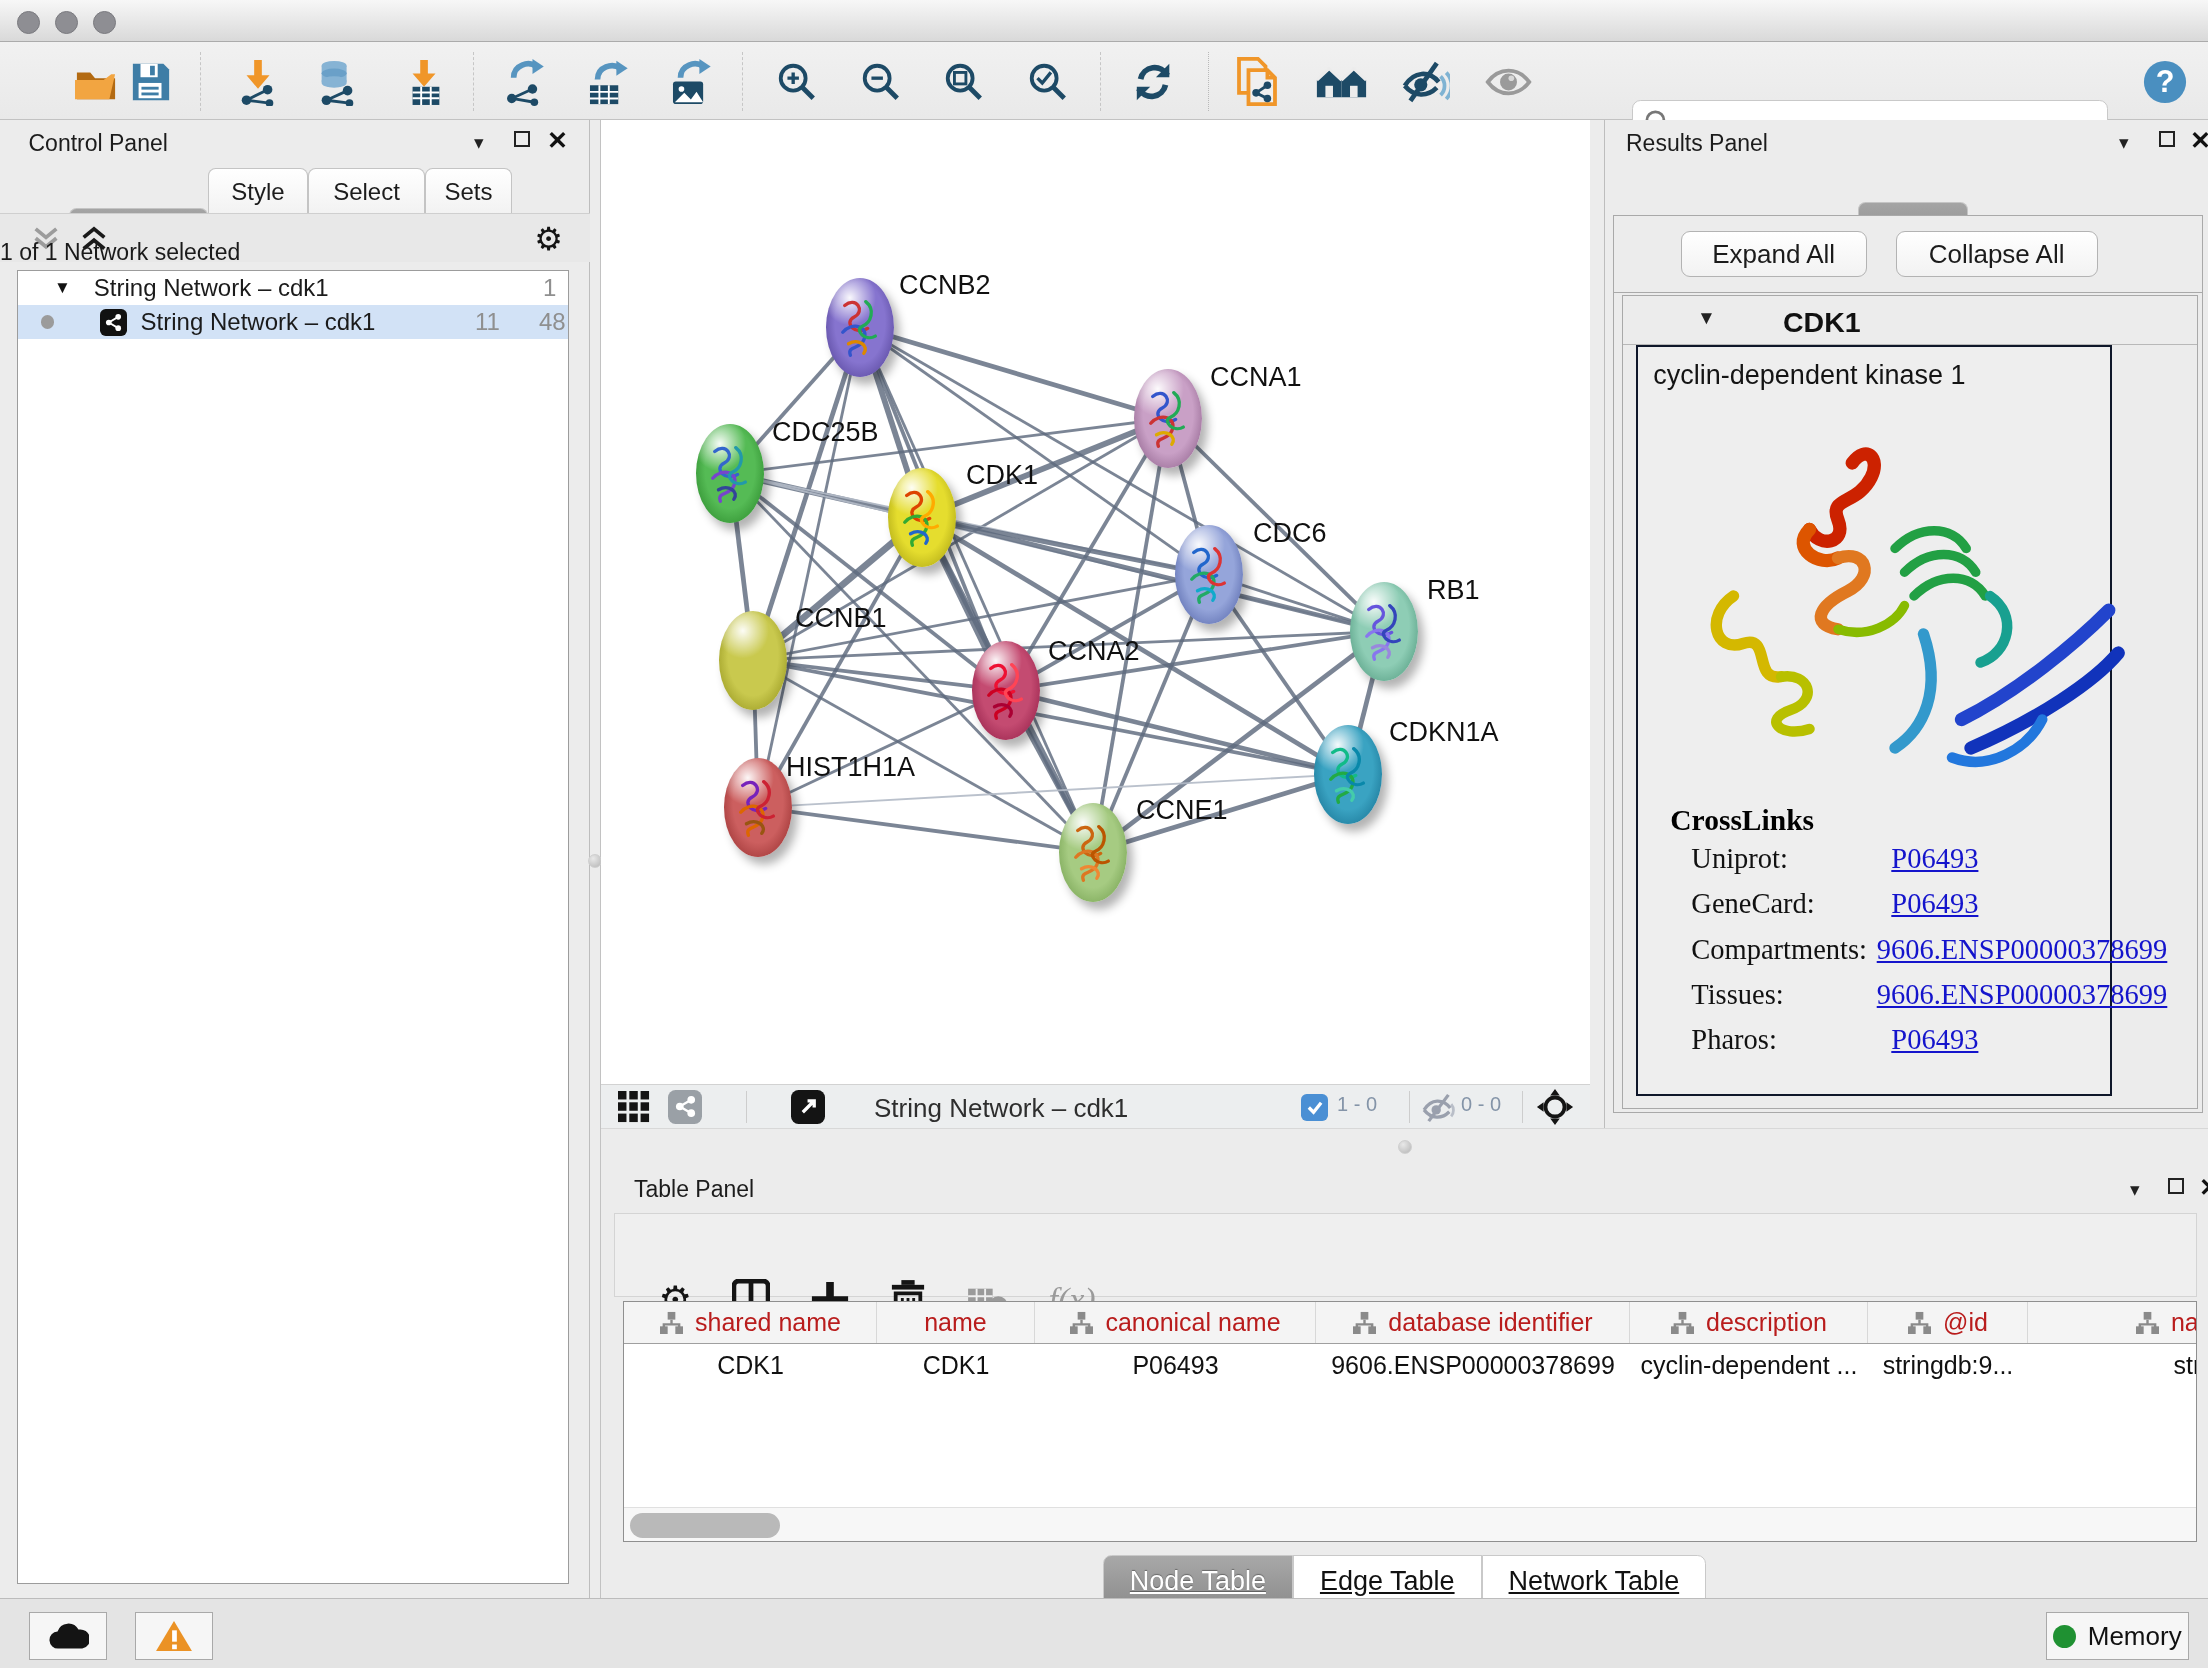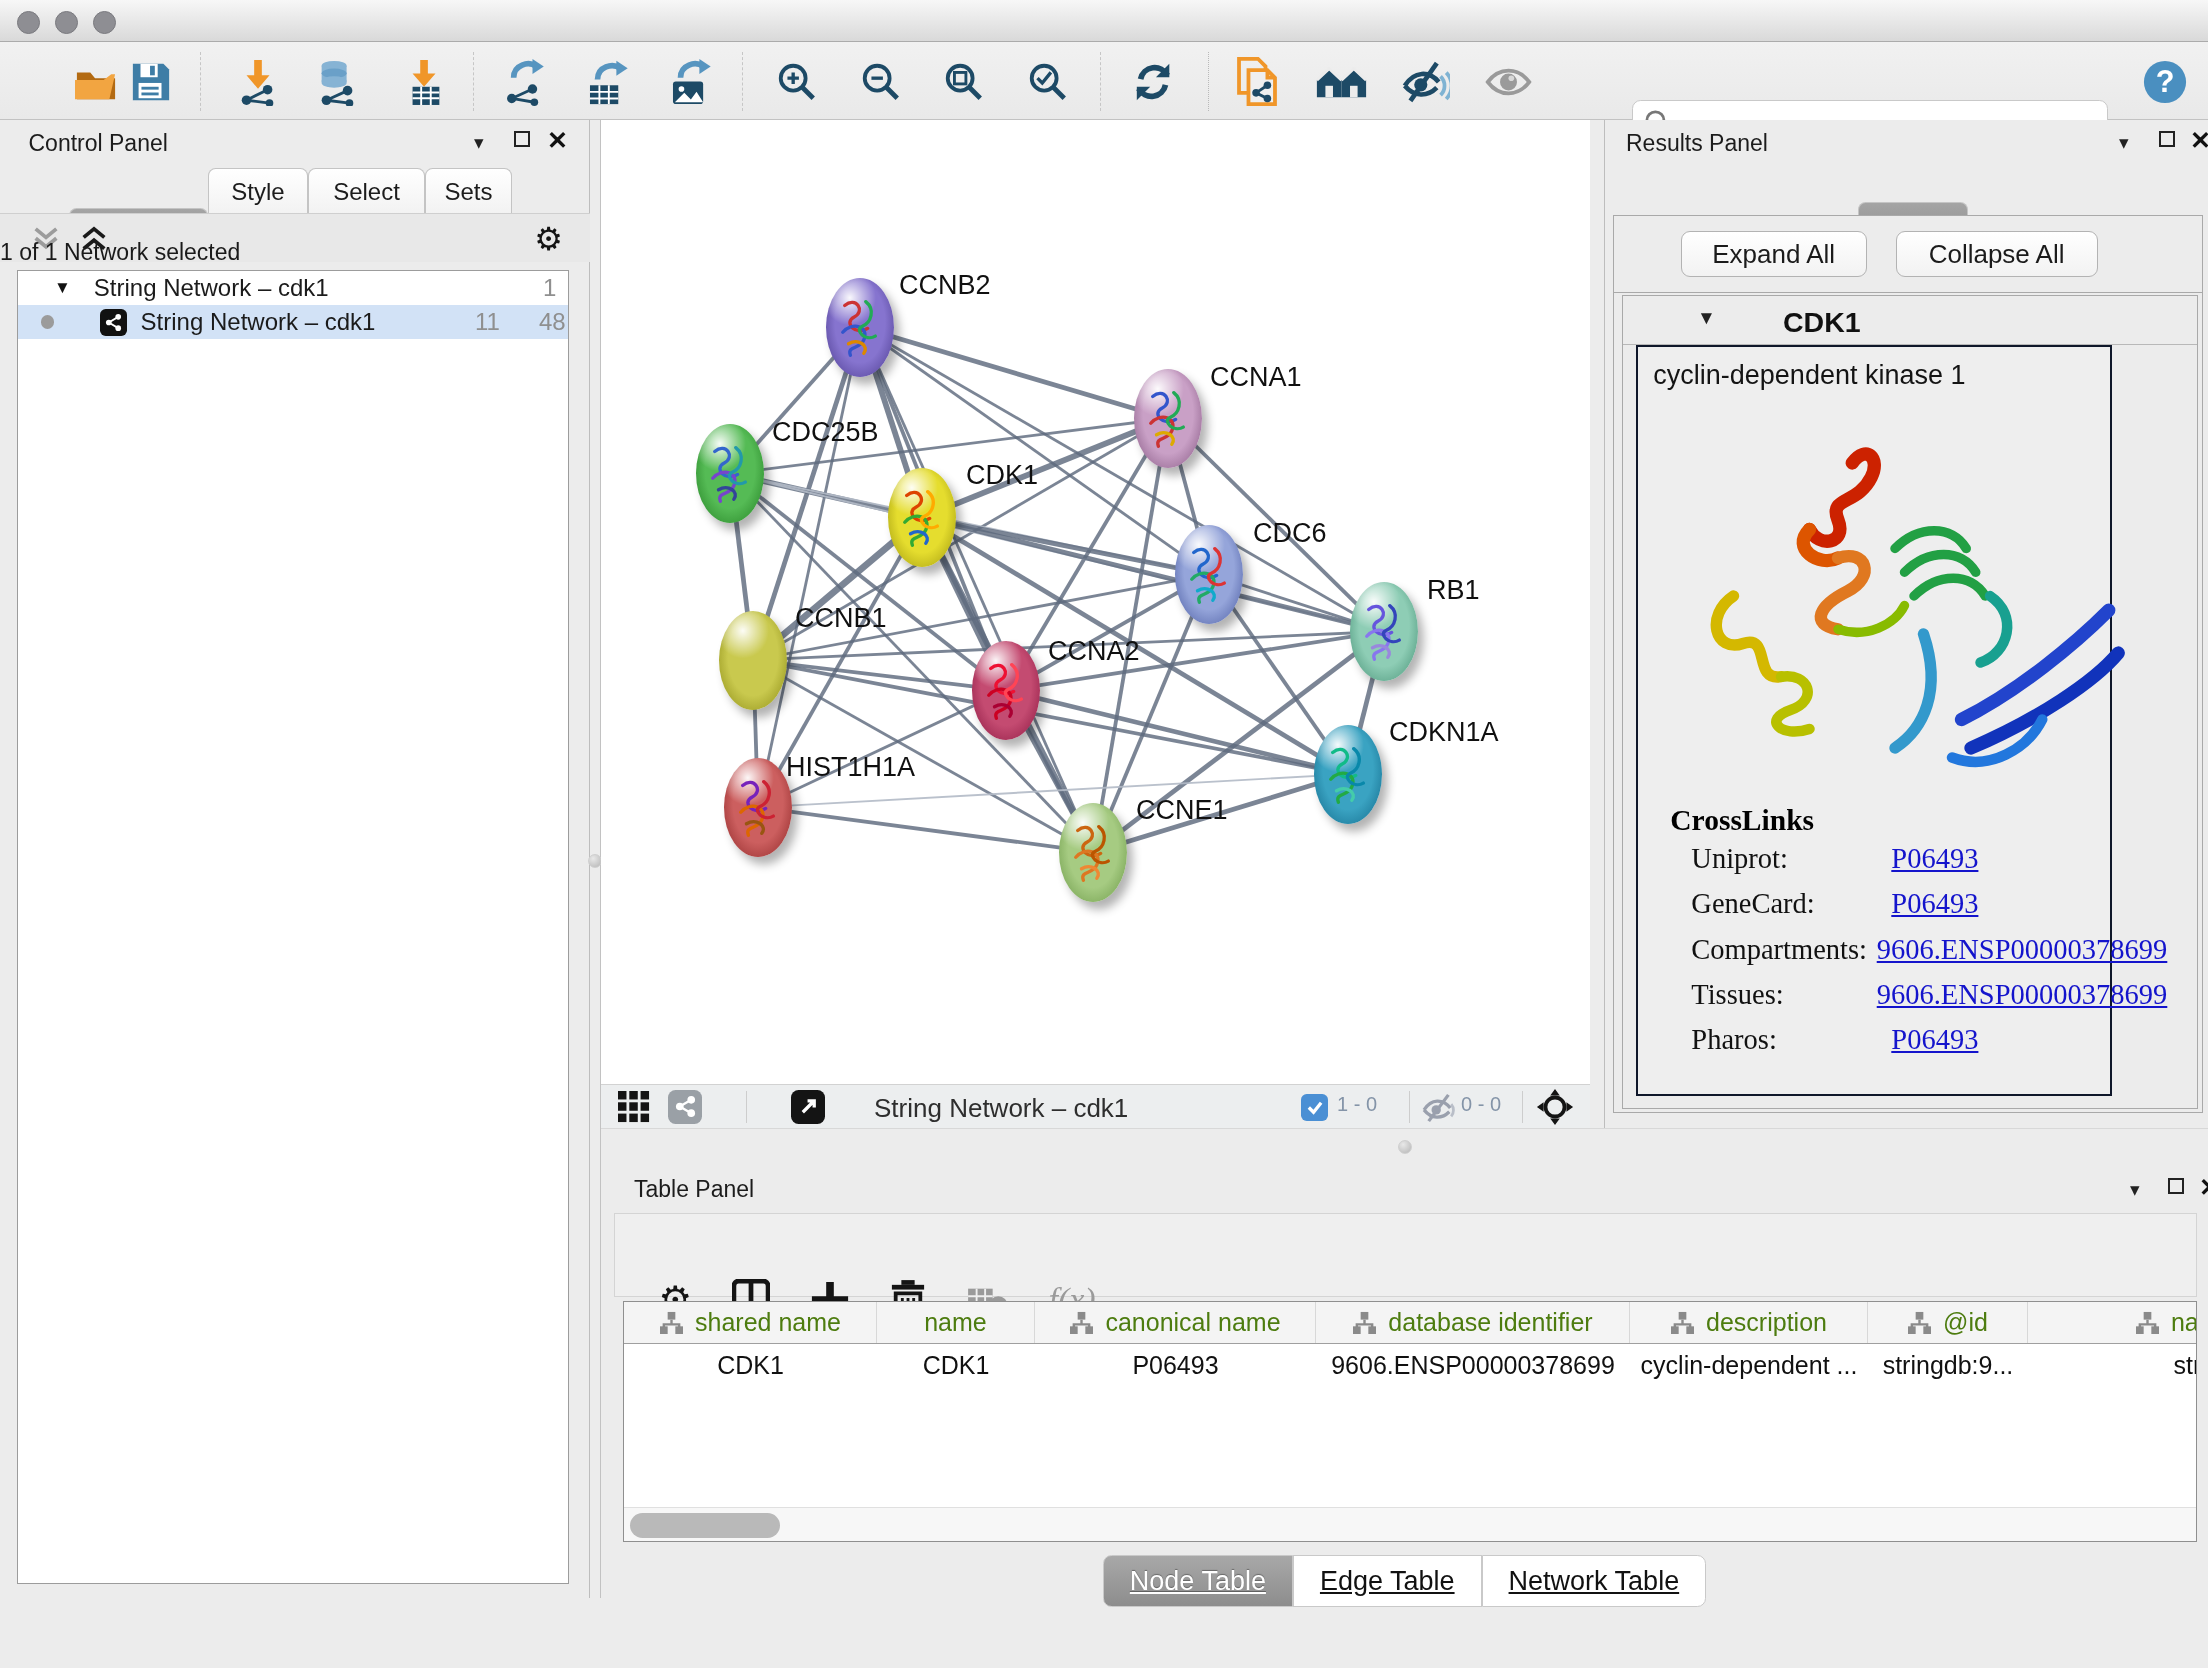--- a/index.html
+++ b/index.html
@@ -56,7 +56,7 @@
   .ttool{position:absolute;top:57px;height:57px;display:flex;align-items:center;gap:40px;left:43px;}
   .tablebox{position:absolute;left:22px;top:136px;width:1574px;height:241px;background:#fff;border:1.9px solid #8f8f8f;overflow:hidden;}
   .thead{position:absolute;left:0;top:0;height:42px;width:1902px;background:#f4f4f4;border-bottom:1.9px solid #9f9f9f;display:flex;}
-  .th{display:flex;align-items:center;justify-content:center;gap:11px;font-size:25px;color:#4d7c0f;border-right:1px solid #d8d8d8;height:100%;}
+  .th{display:flex;align-items:center;justify-content:center;gap:11px;font-size:25px;color:#b91c1c;border-right:1px solid #d8d8d8;height:100%;}
   .tr{position:absolute;left:0;top:44px;height:38px;width:1902px;display:flex;}
   .td{display:flex;align-items:center;justify-content:center;font-size:25px;color:#111;height:100%;}
   .hscroll{position:absolute;left:0;bottom:0;width:100%;height:34px;background:#f7f7f7;border-top:1px solid #e0e0e0;}

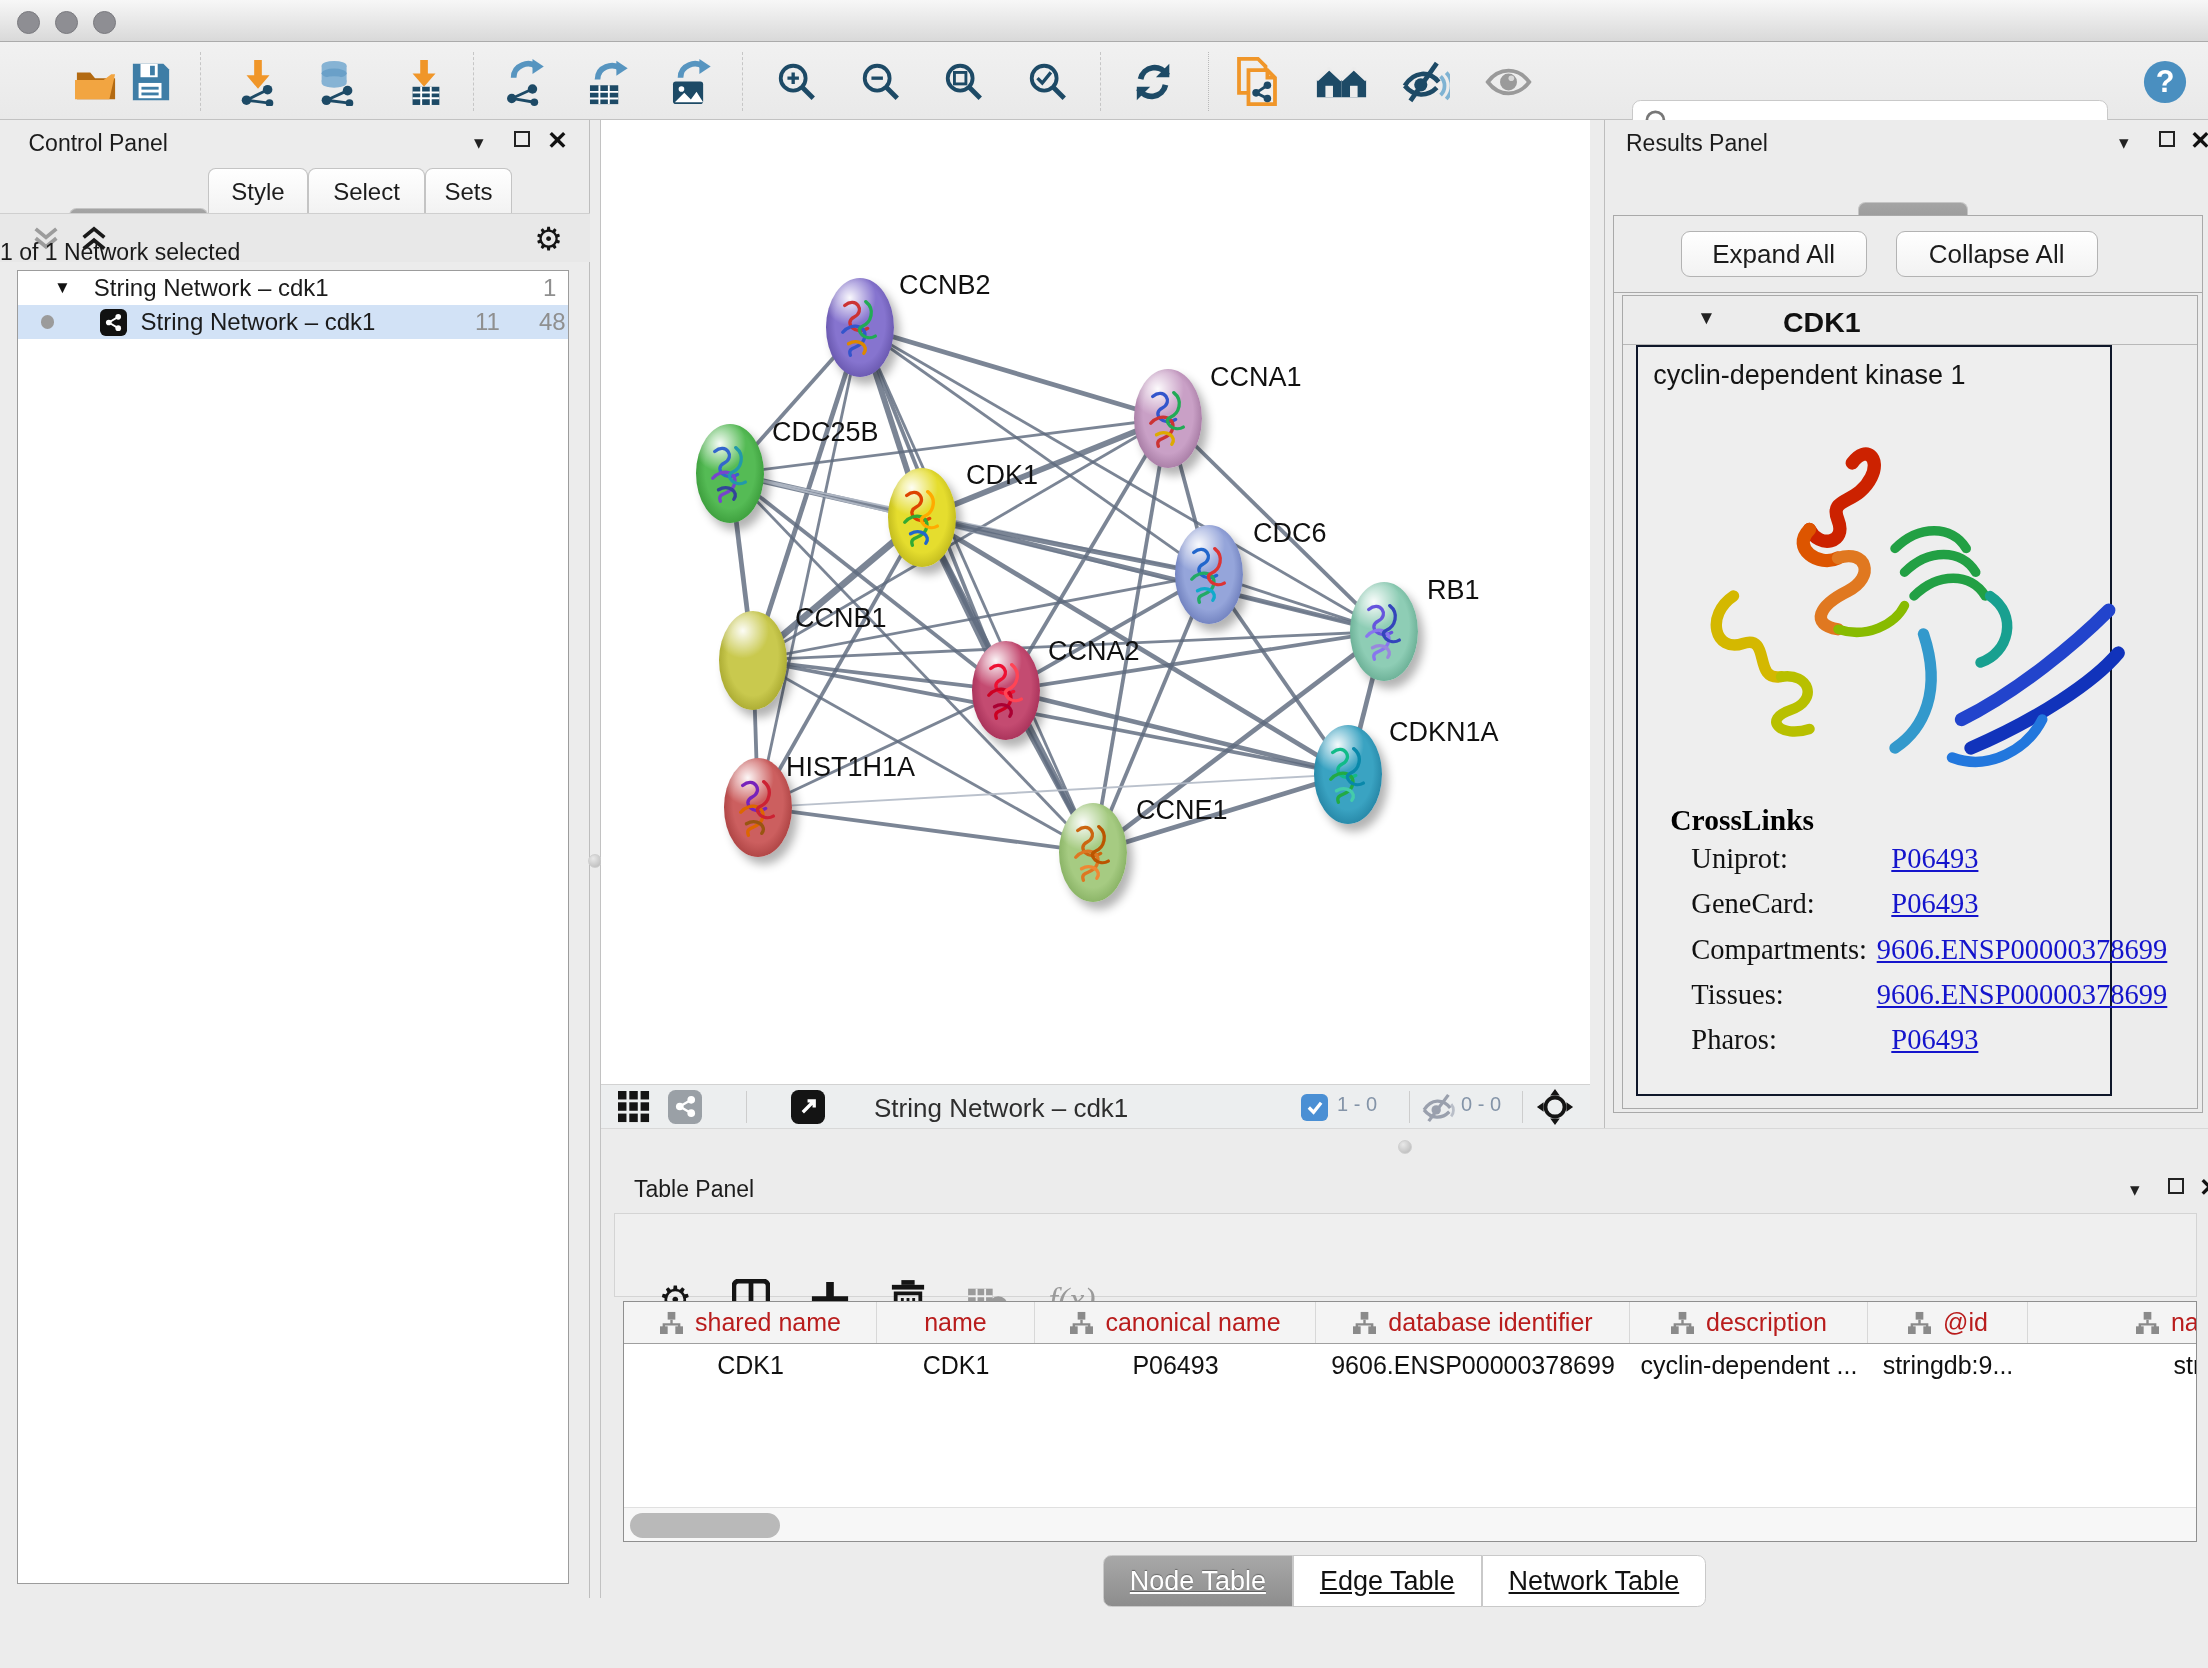--- a/index.html
+++ b/index.html
@@ -672,6 +672,24 @@
       </div>
   </div>
 
+  <div class="statusbar">
+    <div class="sq-btn" style="left:28.5px">
+      <svg width="42" height="28.5" viewBox="0 0 44 30">
+          <path d="M12 28 a9 9 0 0 1 -1 -18 a12 12 0 0 1 22 -2 a8 8 0 0 1 4 20 z" fill="#141414"></path>
+        </svg>
+    </div>
+    <div class="sq-btn" style="left:135px">
+      <svg width="40" height="34" viewBox="0 0 42 36">
+          <path d="M21 2 L40 34 H2 z" fill="#eb9225"></path>
+          <rect x="19" y="12" width="5" height="12" fill="#fff"></rect>
+          <rect x="19" y="27" width="5" height="5" fill="#fff"></rect>
+        </svg>
+    </div>
+    <div class="mem-btn">
+      <span style="width:23px;height:23px;border-radius:50%;background:#1f9132;display:inline-block"></span>
+      <span>Memory</span>
+    </div>
+  </div>
 
 </div>
 

